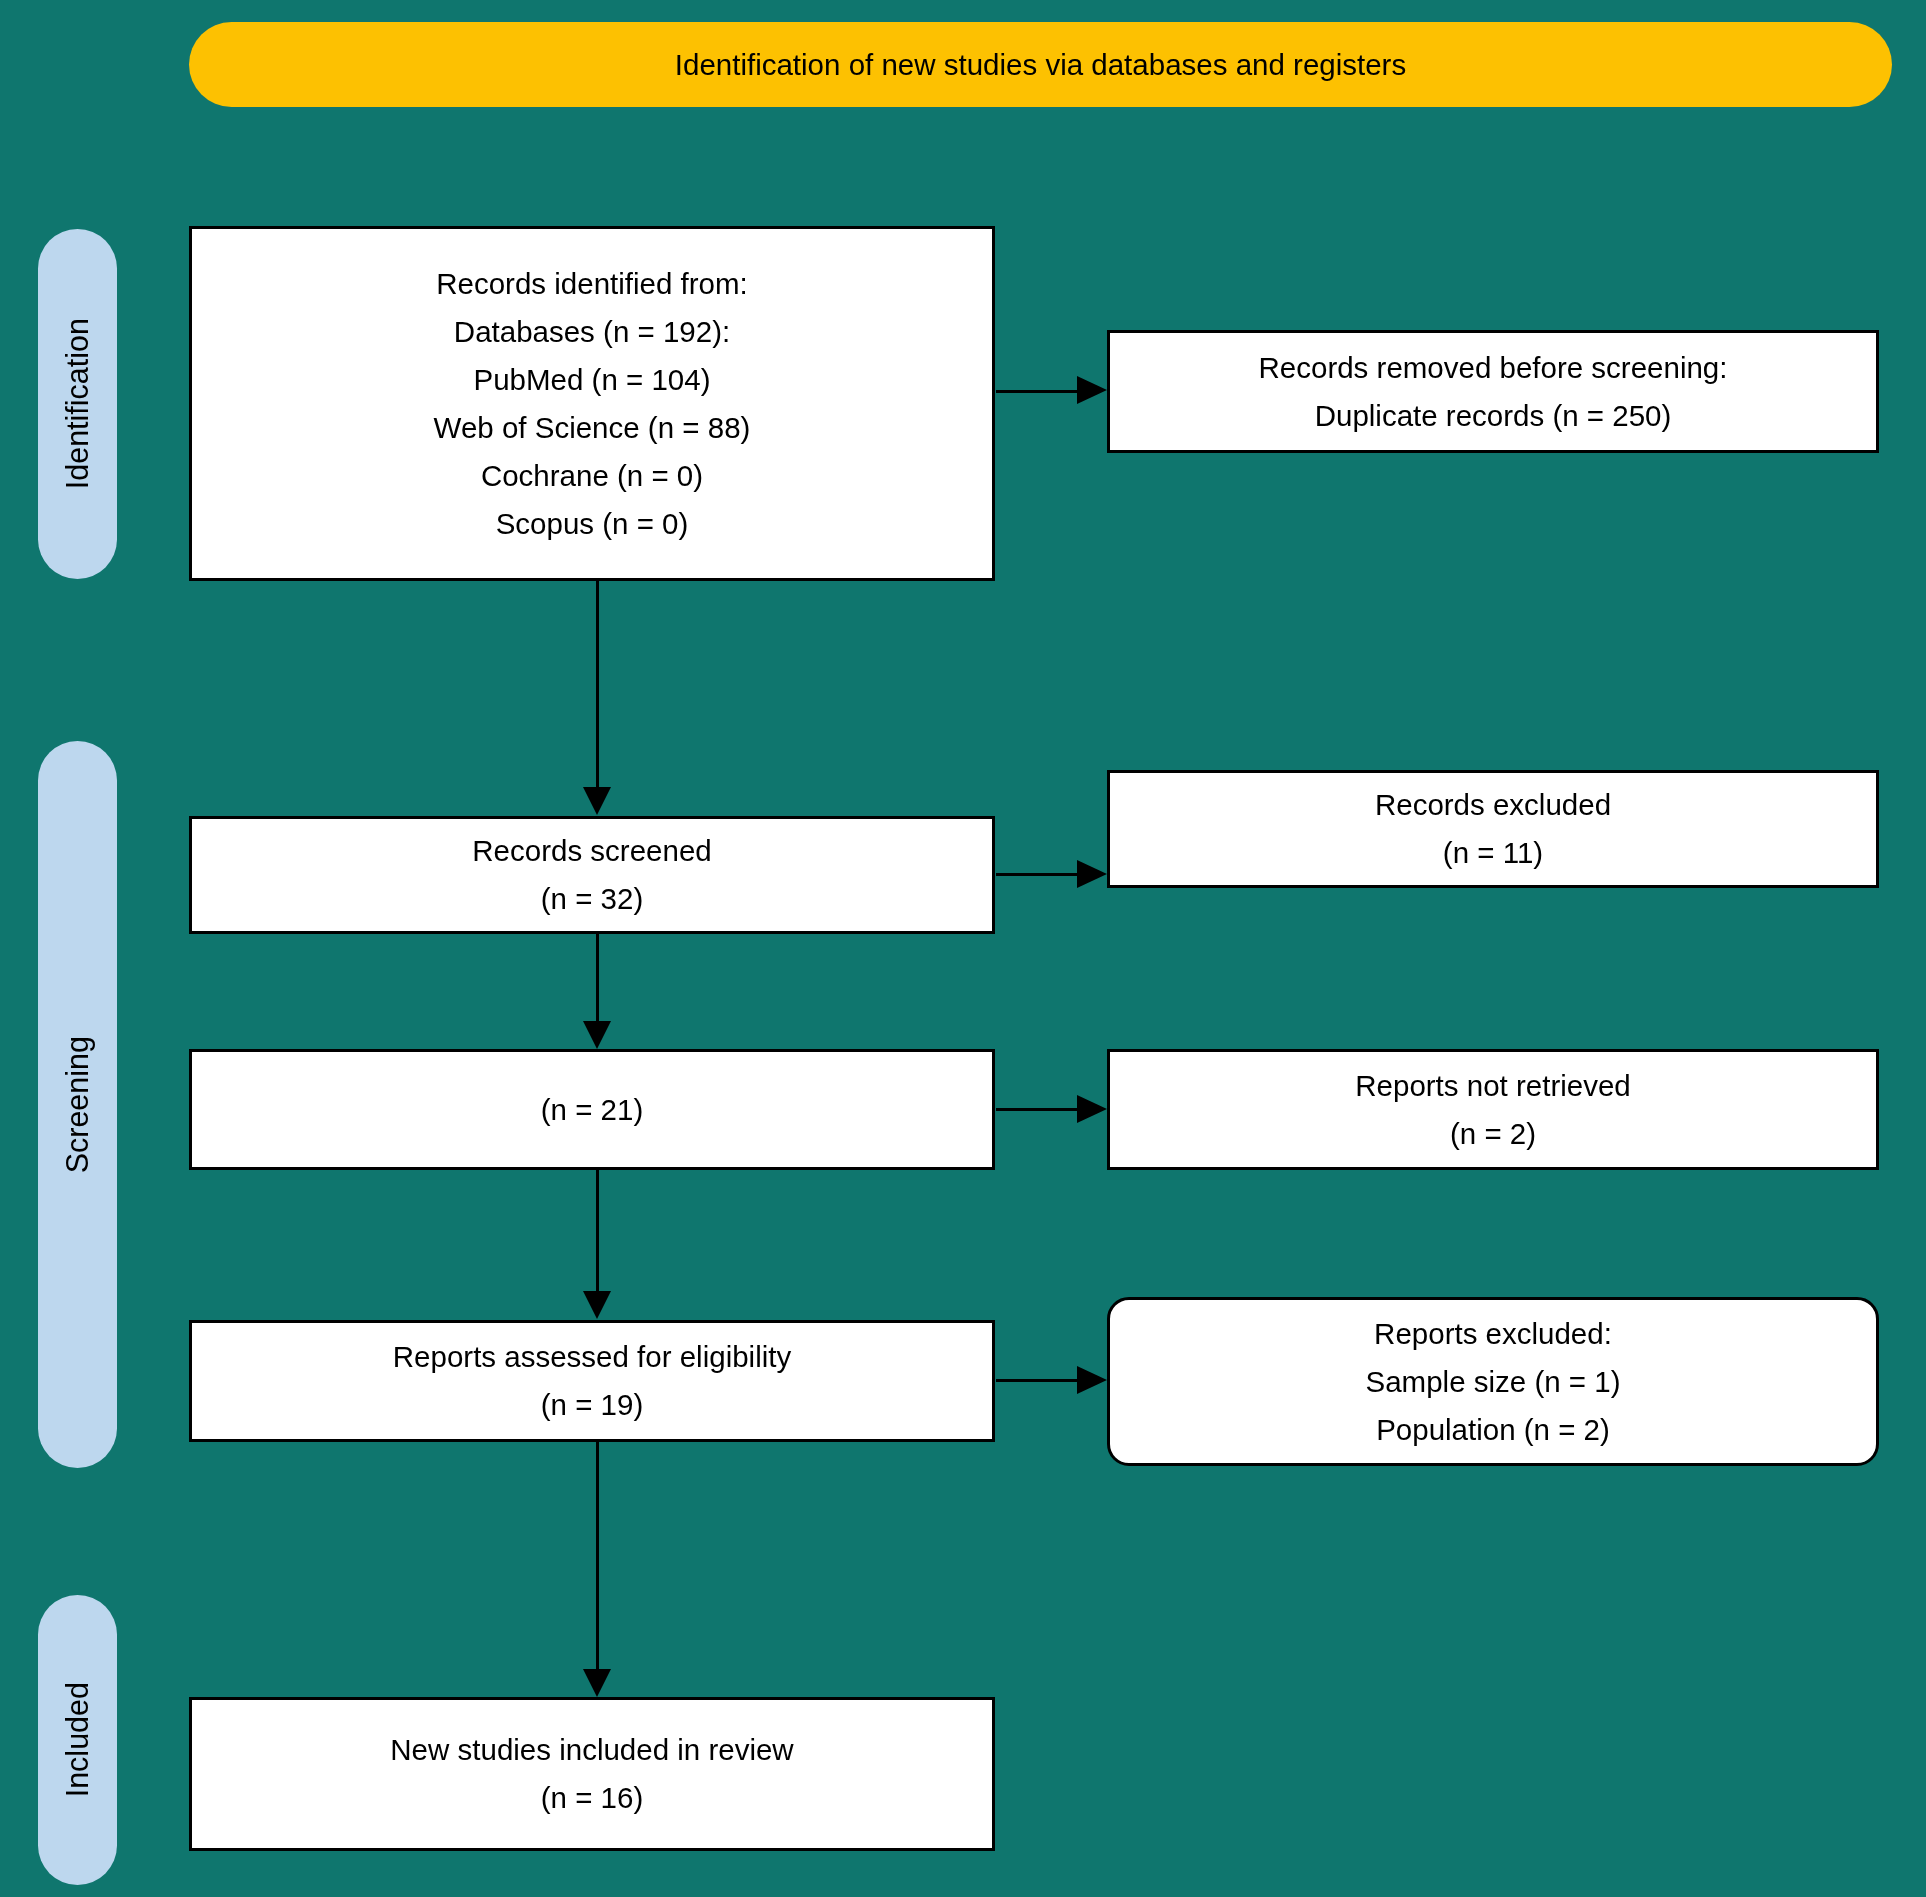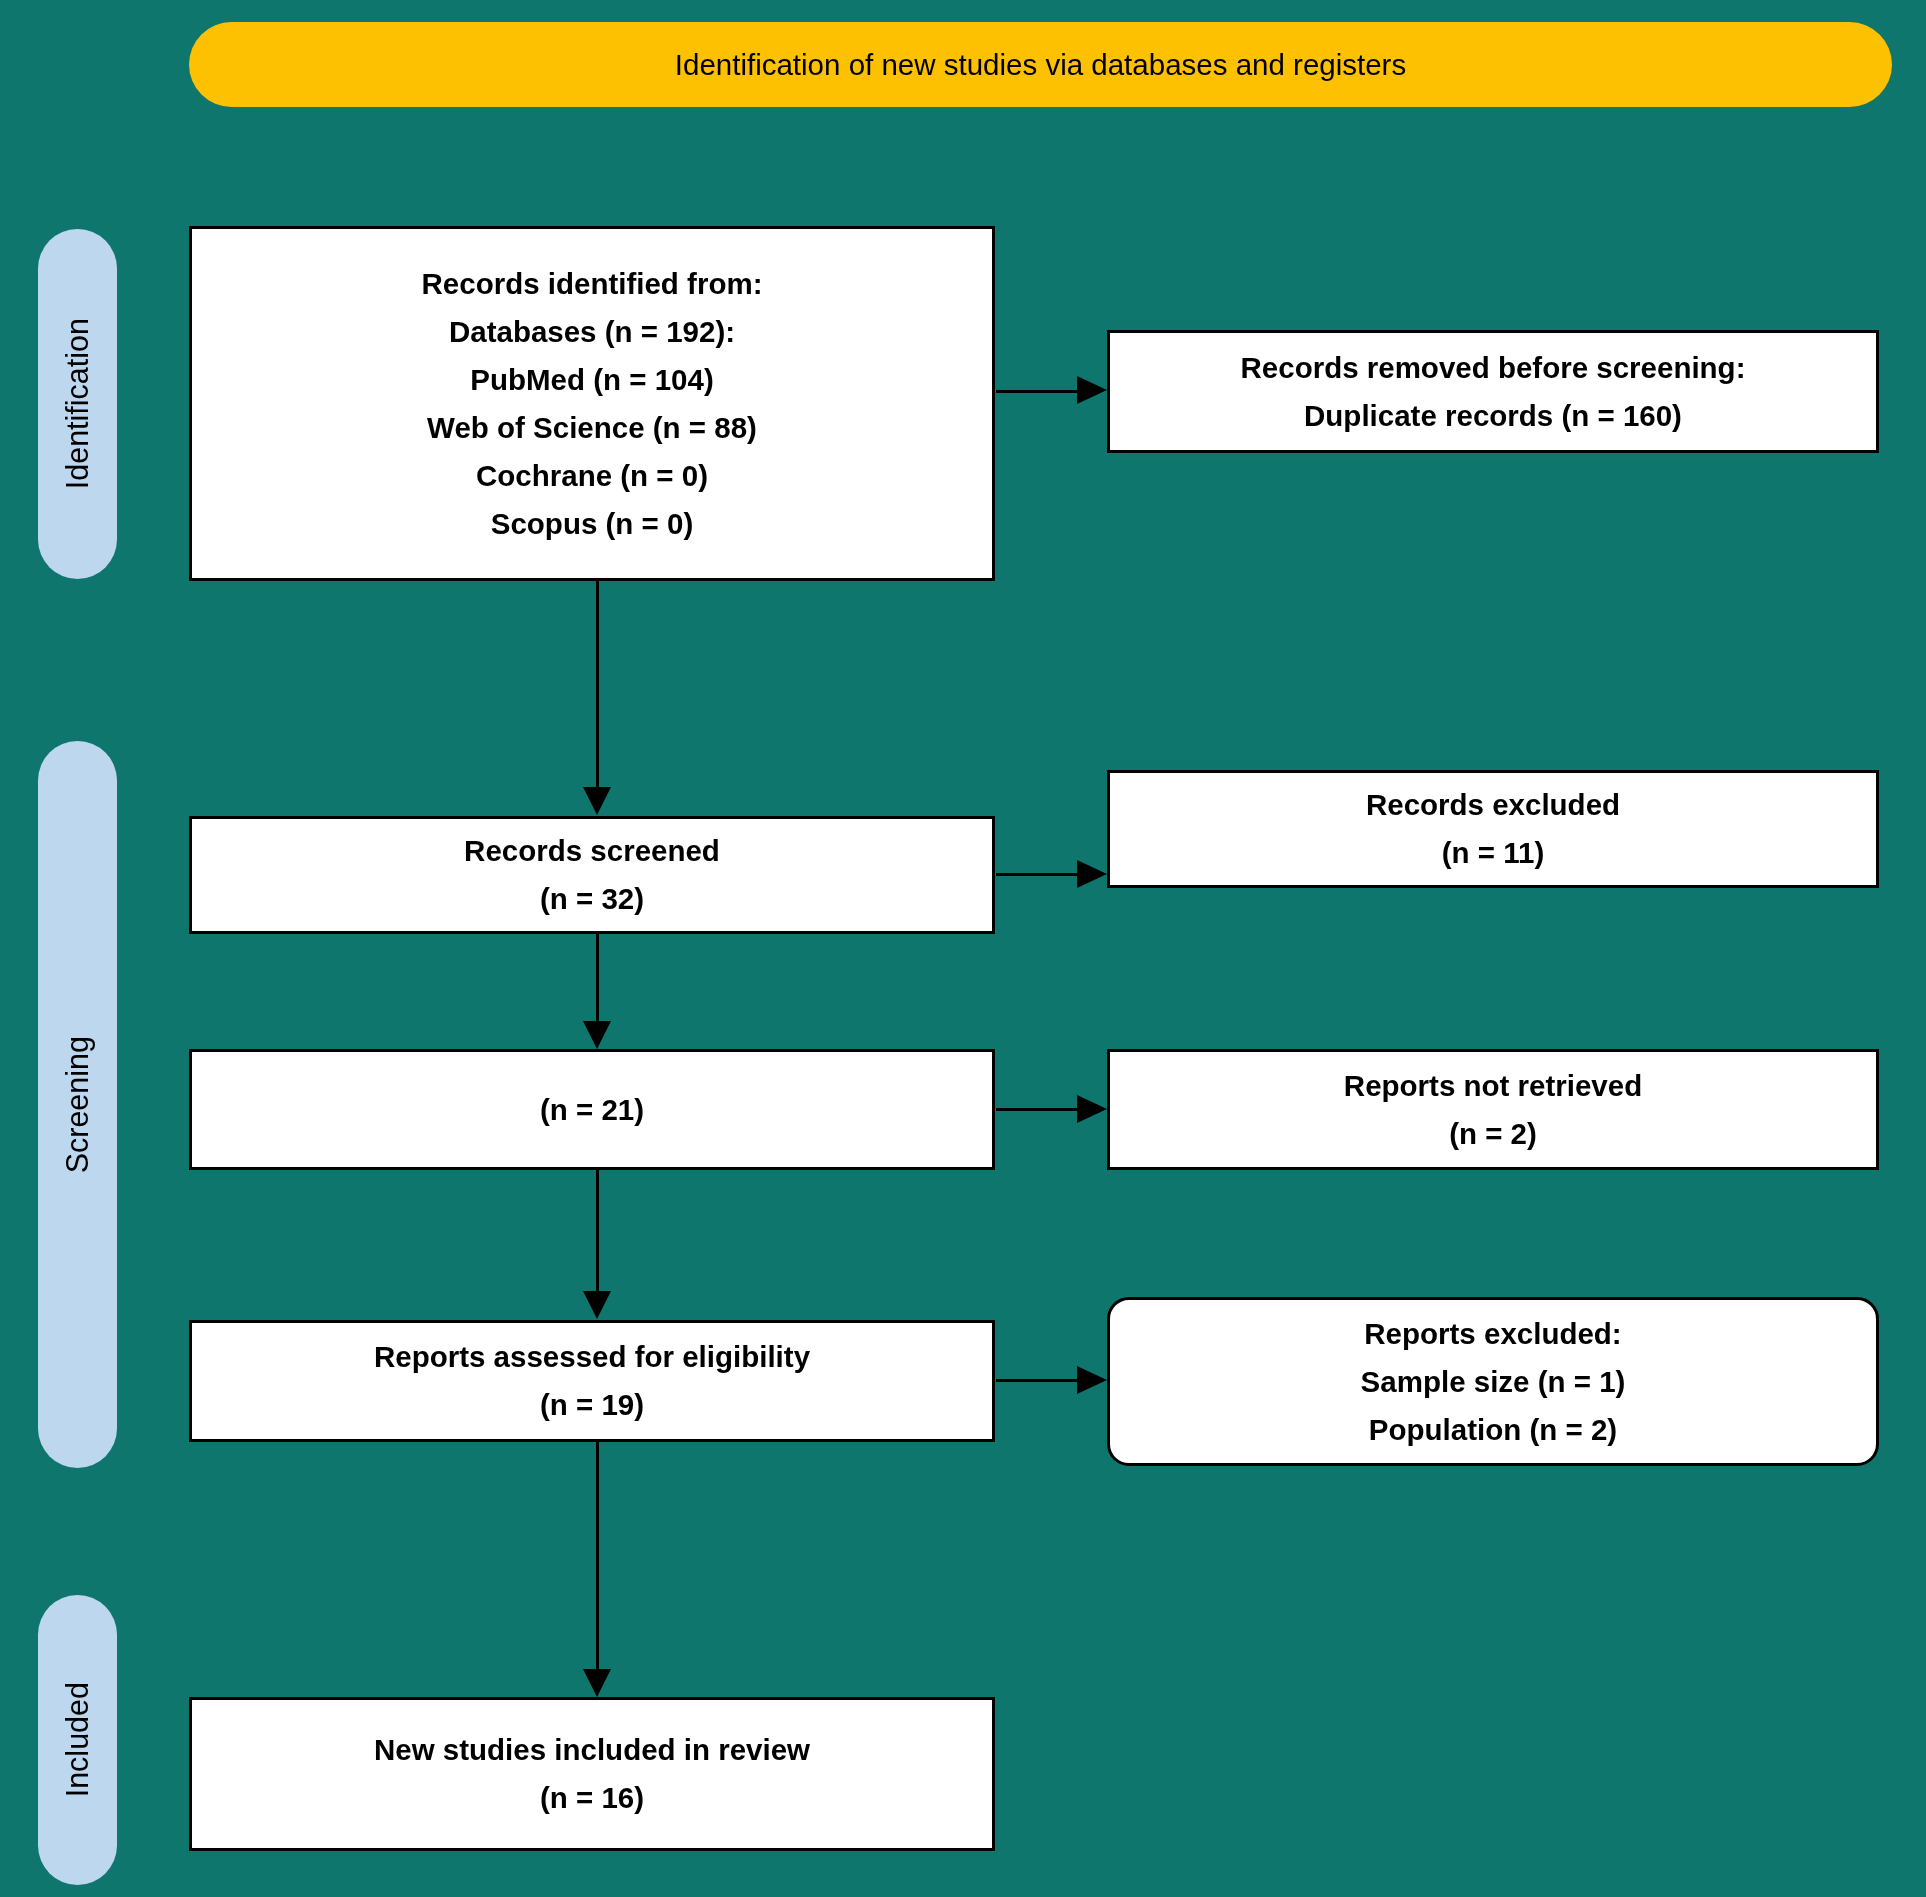--- a/index.html
+++ b/index.html
@@ -48,7 +48,7 @@
     border:3.6px solid var(--line);
     display:flex;flex-direction:column;align-items:center;justify-content:center;
     text-align:center;
-    font-size:29.5px;line-height:48px;font-weight:bold;
+    font-size:29.5px;line-height:48px;
   }
   .col-left{left:189px;width:806px;}
   .col-right{left:1107px;width:772px;}

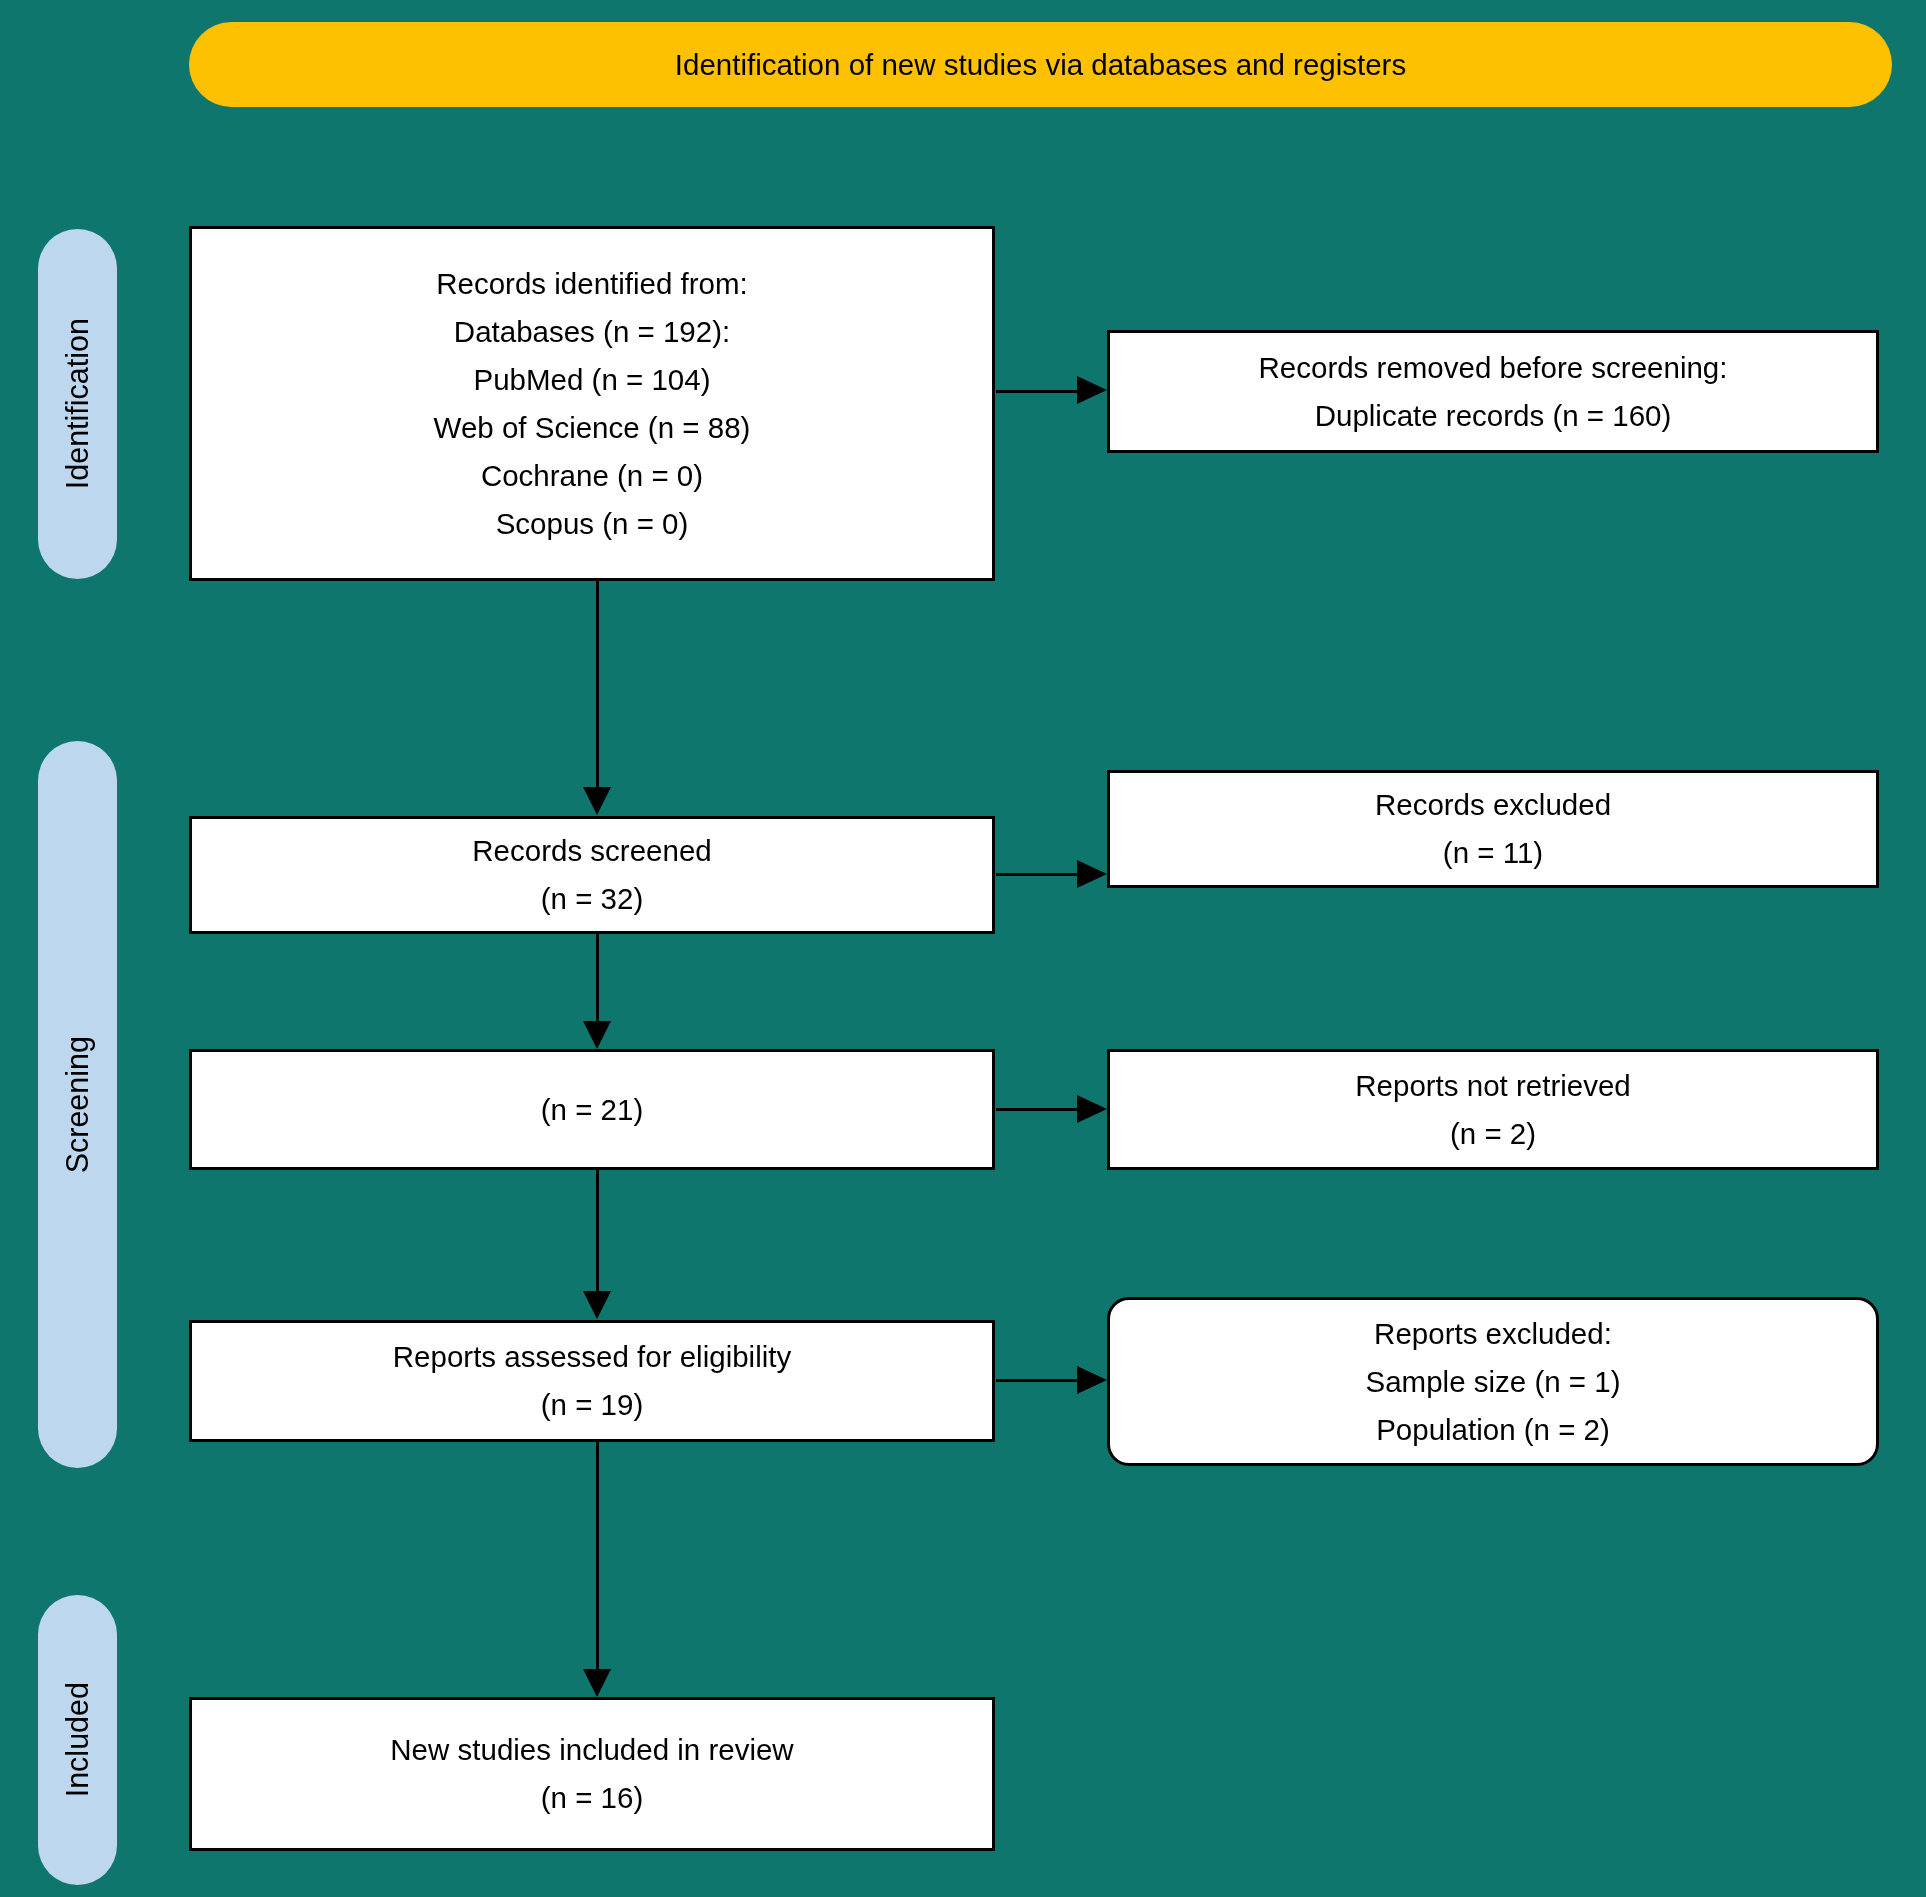--- a/index.html
+++ b/index.html
@@ -127,7 +127,7 @@
 
   <div class="fbox col-right r1">
     <div>Records removed before screening:</div>
-    <div>Duplicate records (n = 160)</div>
+    <div>Duplicate records (n = 250)</div>
   </div>
 
   <div class="fbox col-right r2">

